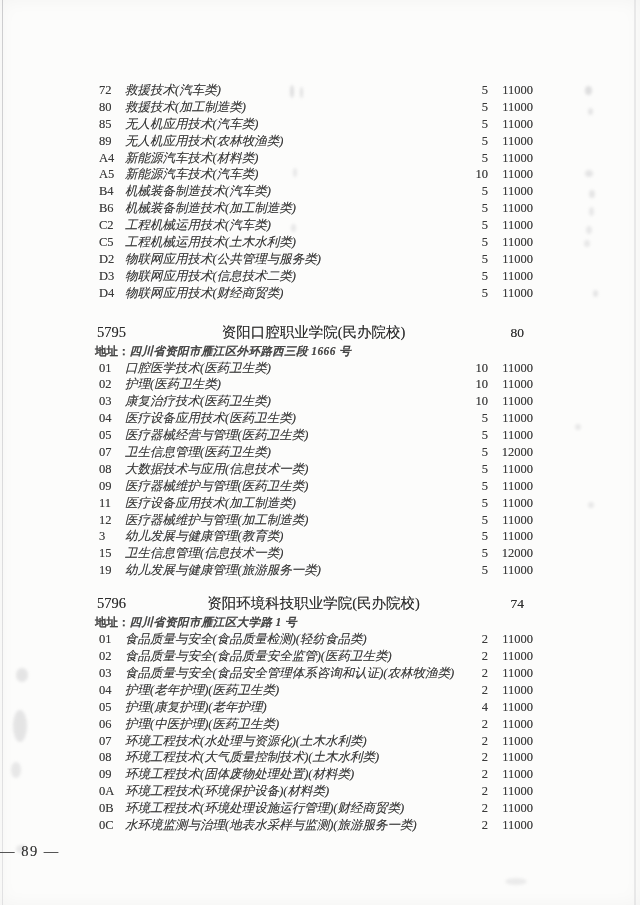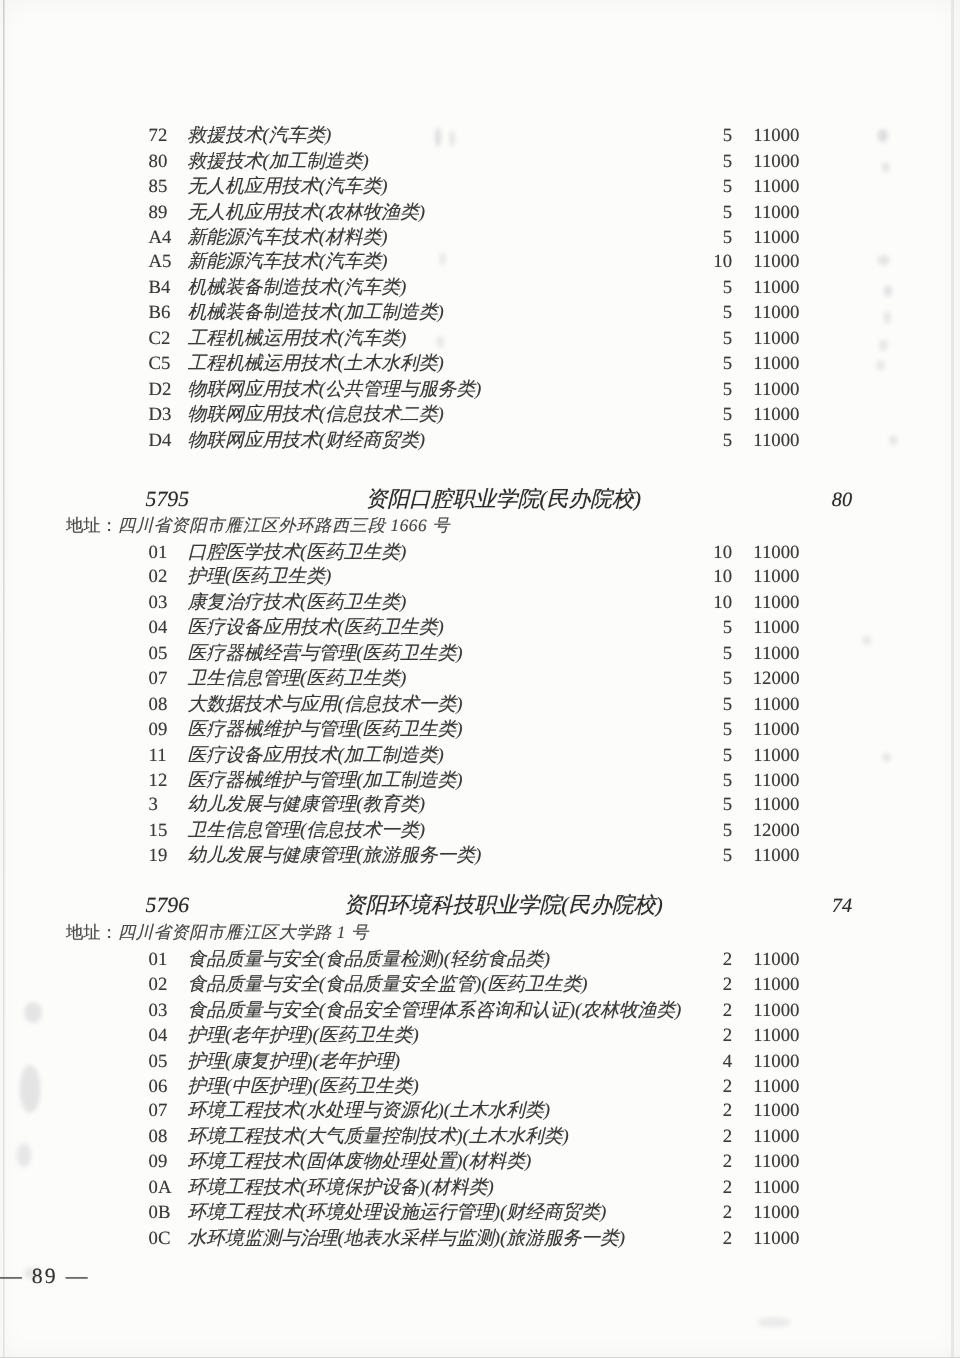--- a/index.html
+++ b/index.html
@@ -57,7 +57,7 @@
   .sec-gap2{margin-top:14px;}
 
   .row{
-    display:flex;align-items:flex-end;
+    display:flex;align-items:flex-start;
     height:16.9px;line-height:16.9px;
     padding:0 107px 0 99px;
     font-size:12.5px;

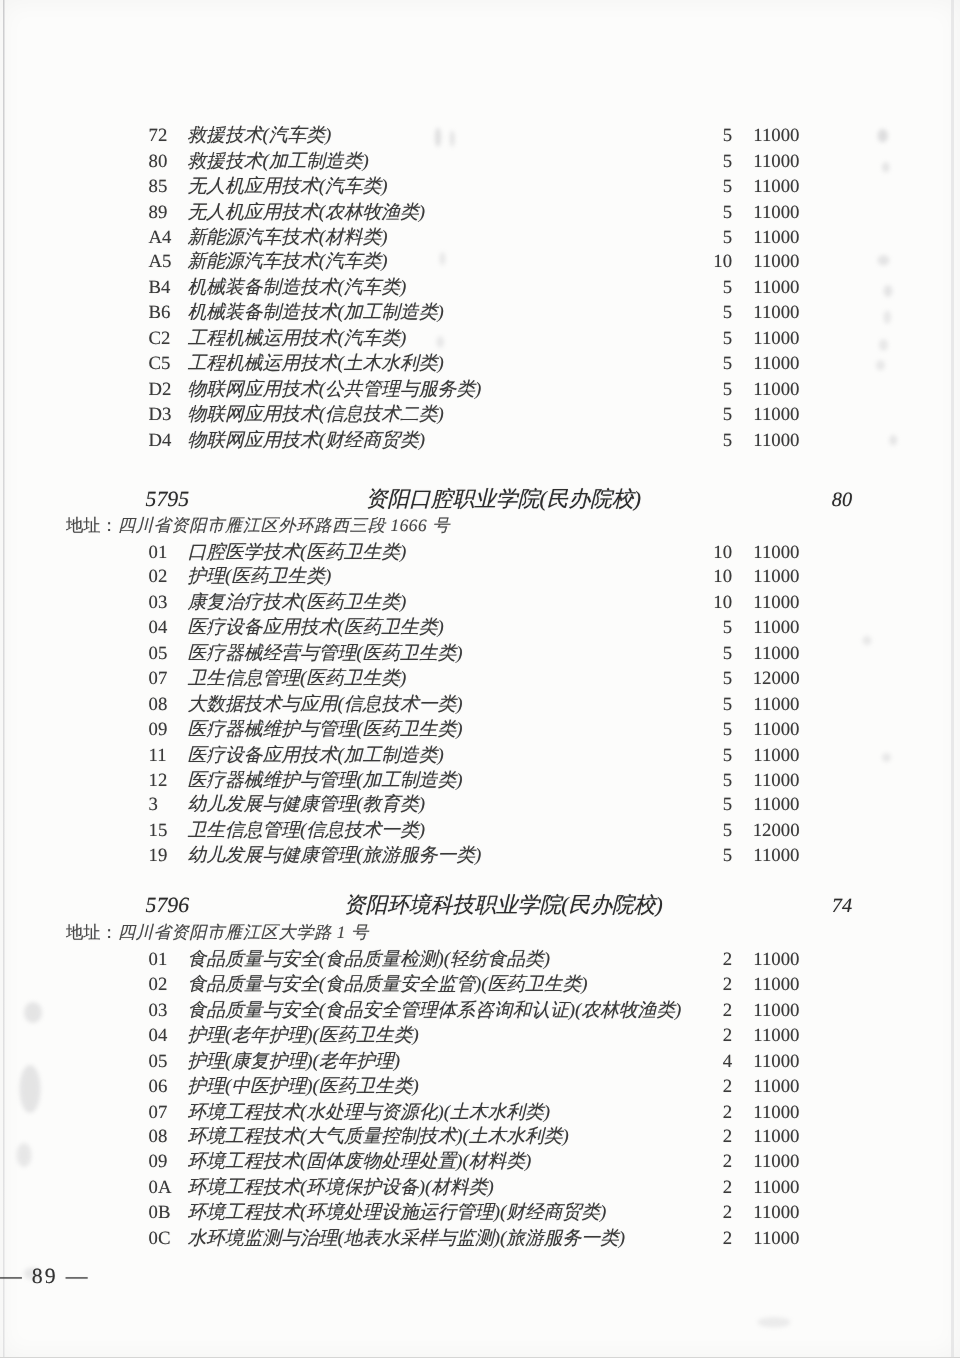--- a/index.html
+++ b/index.html
@@ -72,11 +72,10 @@
   .sec-header{
     display:flex;align-items:baseline;
     height:21px;line-height:21px;
-    padding:0 72px 0 97px;
+    padding:0 116px 0 97px;
     font-size:14.5px;color:#2c2c2c;
     text-shadow:0 0 .6px rgba(50,50,50,.55);
     white-space:nowrap;
-    font-style:italic;
   }
   .sec-header .sec-code{flex:none;width:42px;}
   .sec-header .sec-name{flex:1 1 auto;text-align:center;}

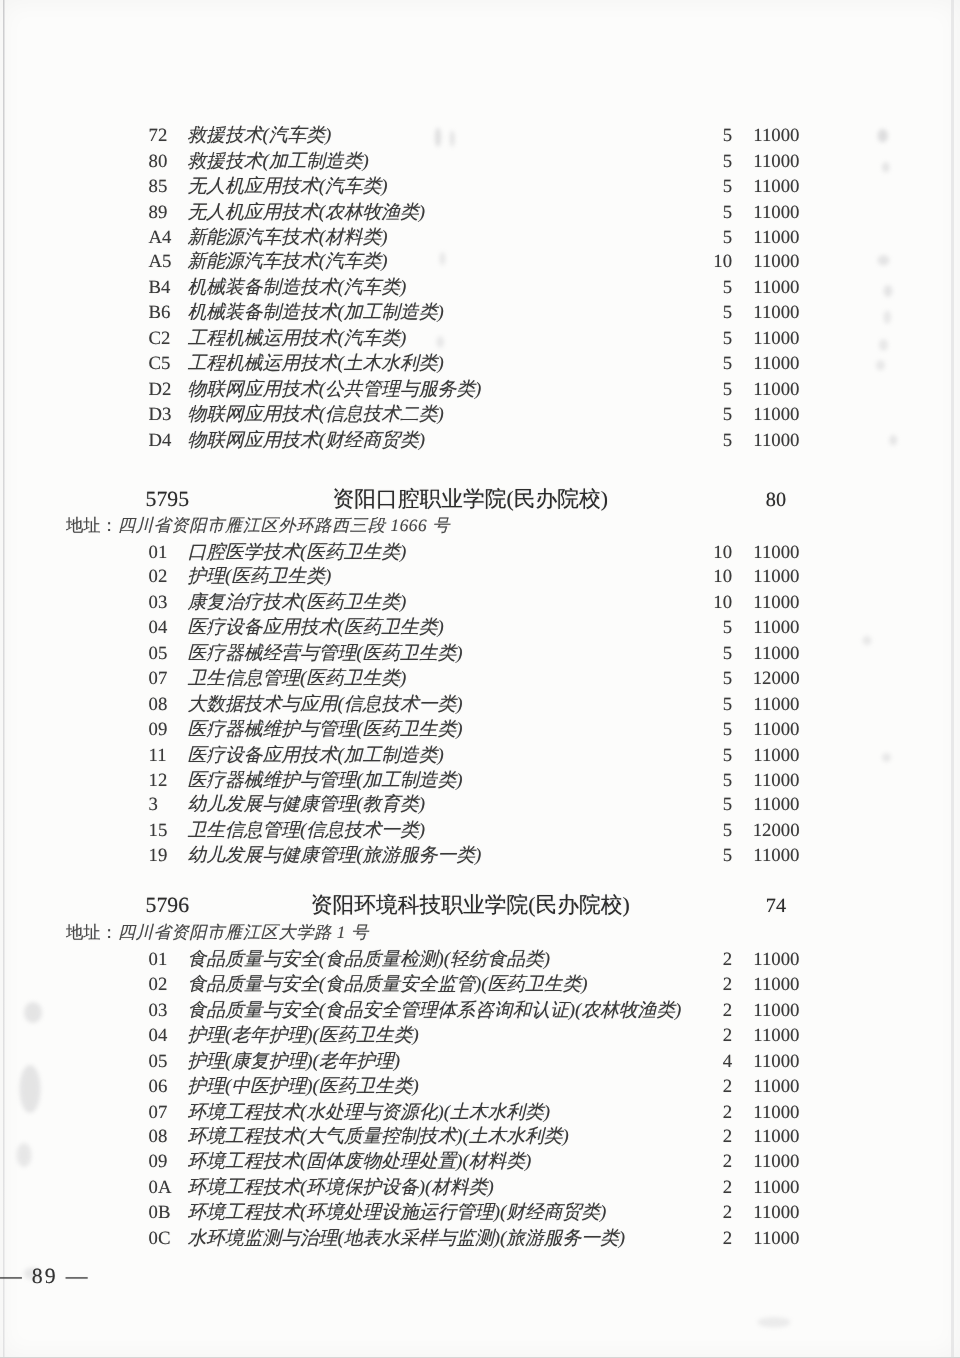--- a/index.html
+++ b/index.html
@@ -83,10 +83,11 @@
 
   .addr{
     height:17px;line-height:17px;
-    padding-left:44px;
+    padding-left:95px;
     font-size:11.5px;color:#474747;
     text-shadow:0 0 .5px rgba(70,70,70,.45);
     white-space:nowrap;
+    font-weight:bold;
   }
   .addr .addr-label{font-style:normal;}
   .addr .addr-text{font-style:italic;letter-spacing:.4px;}

